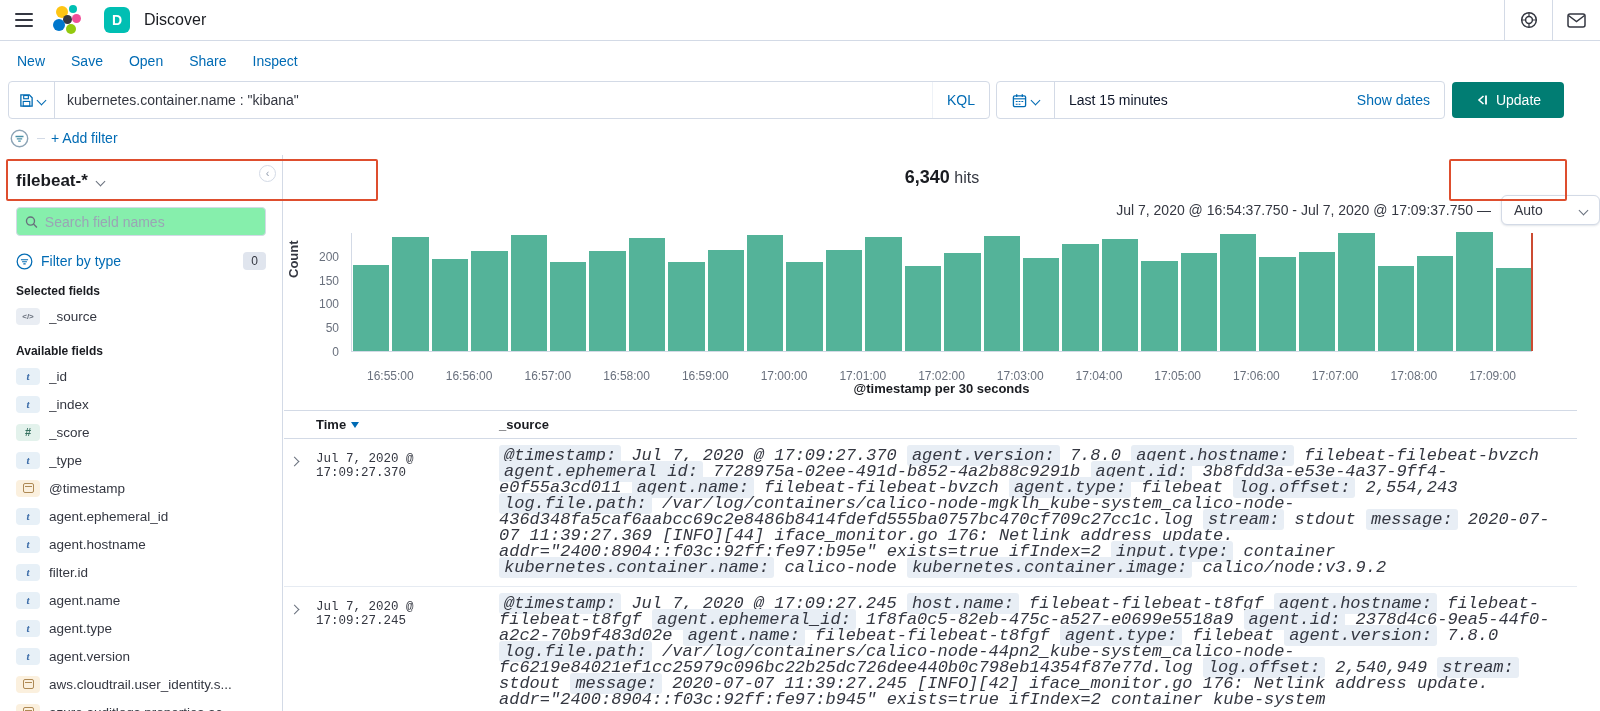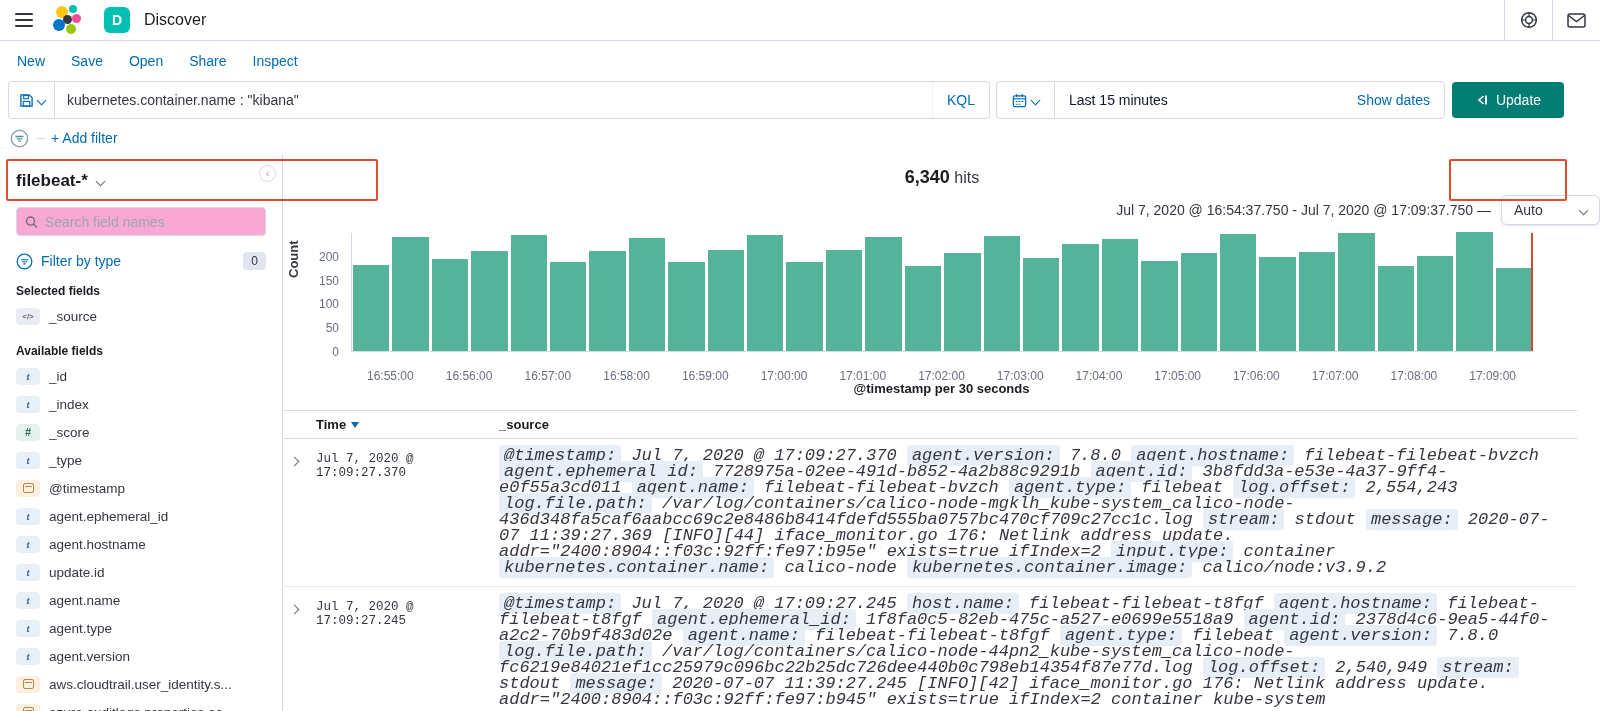--- a/index.html
+++ b/index.html
@@ -45,7 +45,7 @@
   .collapse-btn { position:absolute; top:10px; right:6px; width:17px; height:17px; border-radius:50%; background:#fff; border:1px solid #D3DAE6; color:#98A2B3; font-size:11px; line-height:14px; text-align:center; cursor:pointer; }
   .idx-row { display:flex; align-items:center; gap:9px; margin:4px 0 16px 0; cursor:pointer; }
   .idx-name { font-size:17px; font-weight:bold; color:#1a1c21; }
-  .fld-search { height:29px; border:1px solid #D3DAE6; border-radius:4px; display:flex; align-items:center; padding:0 8px; gap:7px; background:#f9a8d4; }
+  .fld-search { height:29px; border:1px solid #D3DAE6; border-radius:4px; display:flex; align-items:center; padding:0 8px; gap:7px; background:#86efac; }
   .fld-search input { border:none; outline:none; background:transparent; font-size:14px; font-family:inherit; color:#343741; width:100%; }
   .fld-search input::placeholder { color:#9aa5b5; }
   .ftype-row { display:flex; align-items:center; gap:8px; margin:16px 0 14px 0; }

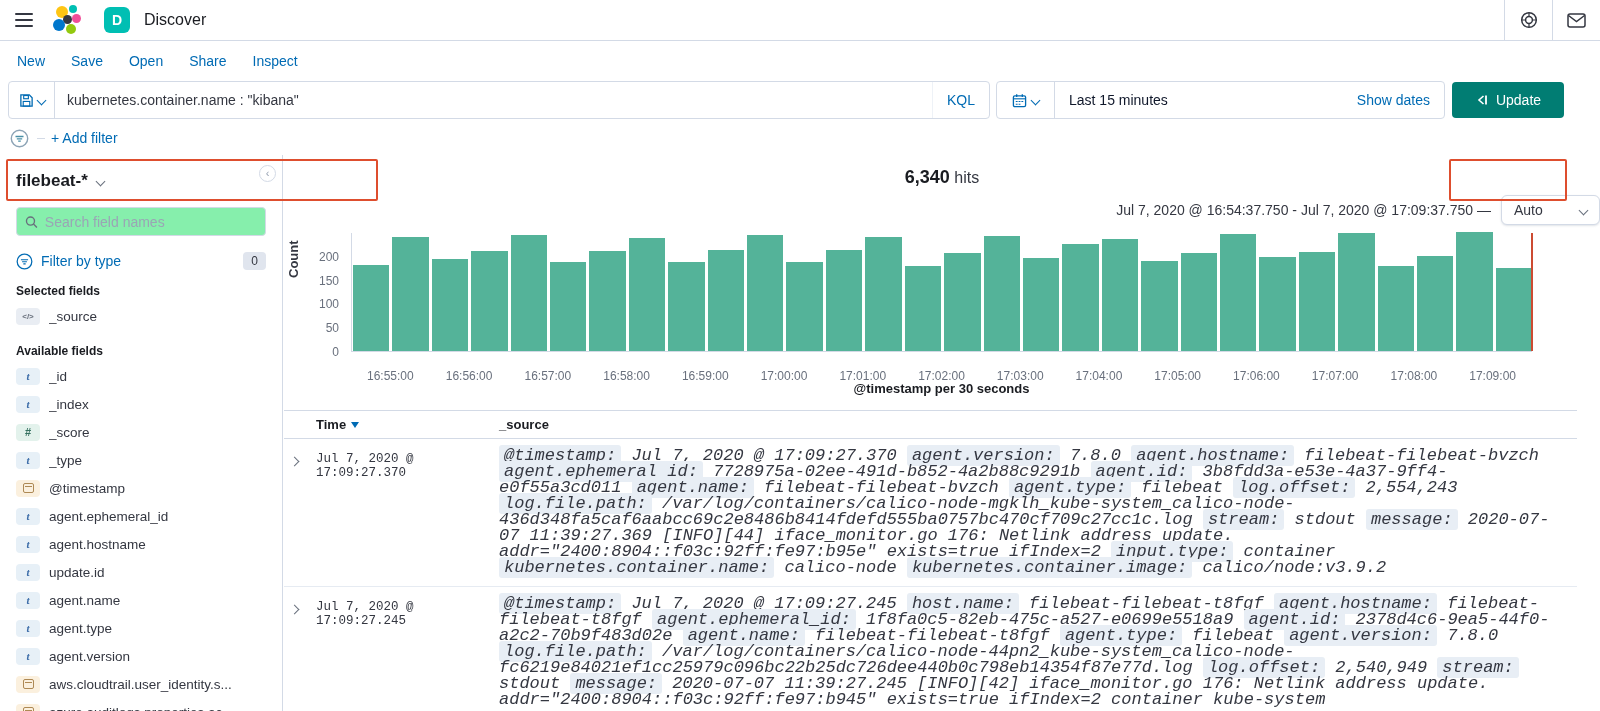--- a/index.html
+++ b/index.html
@@ -252,7 +252,7 @@
         </div>
         <div class="fld-item">
           <span class="fpill t">t</span>
-          <span class="fld-name">update.id</span>
+          <span class="fld-name">filter.id</span>
         </div>
         <div class="fld-item">
           <span class="fpill t">t</span>

